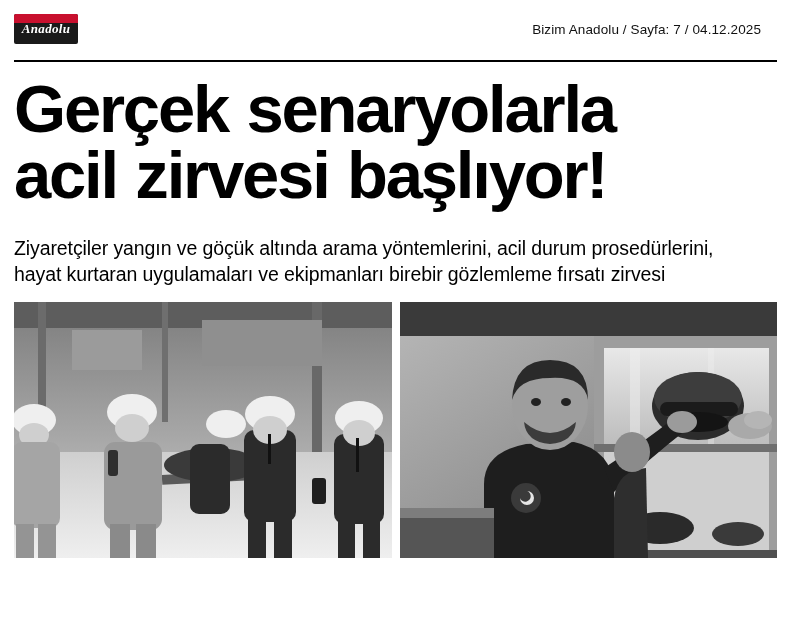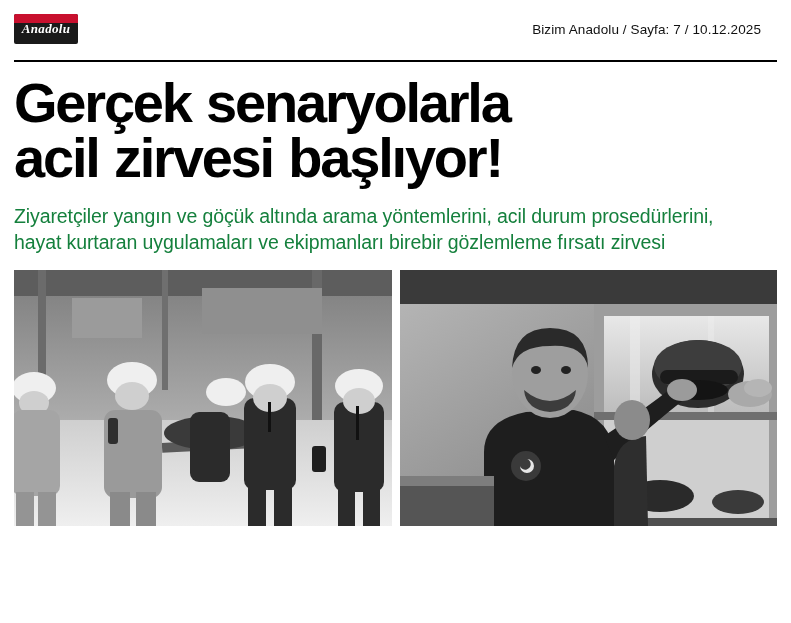--- a/index.html
+++ b/index.html
@@ -126,7 +126,7 @@
     <div class="logo">
       <span class="logo-text">Anadolu</span>
     </div>
-    <div class="source-line">Bizim Anadolu / Sayfa: 7 / 10.12.2025</div>
+    <div class="source-line">Bizim Anadolu / Sayfa: 7 / 04.12.2025</div>
   </div>
   <div class="masthead-rule"></div>
 

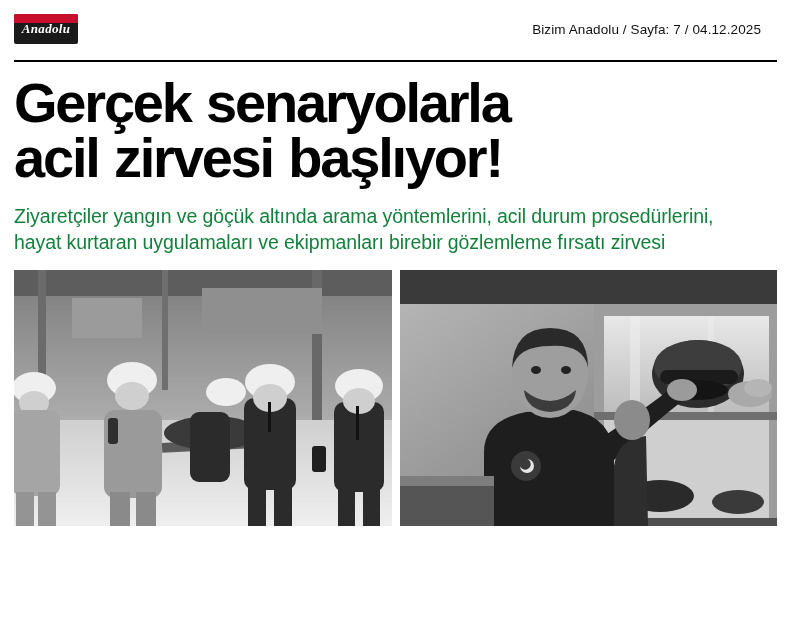--- a/index.html
+++ b/index.html
@@ -77,7 +77,7 @@
     margin: 14px 0 0 0;
     font-family: "Liberation Sans", sans-serif;
     font-weight: bold;
-    font-size: 56px;
+    font-size: 67px;
     line-height: 0.98;
     letter-spacing: -2.2px;
     color: #000000;

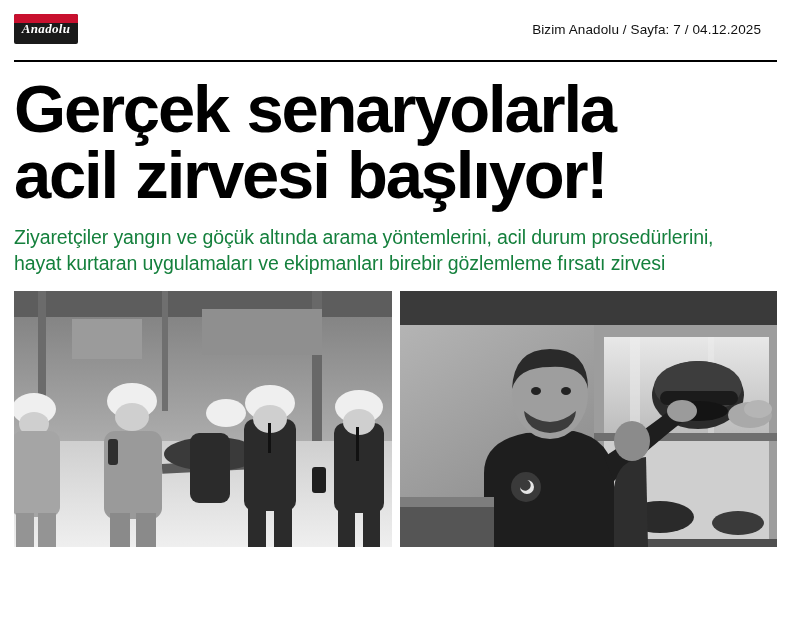--- a/index.html
+++ b/index.html
@@ -89,10 +89,10 @@
 
   
   .deck {
-    margin-top: 18px;
+    margin-top: 29px;
     font-size: 19.5px;
     line-height: 1.33;
-    color: #15803d;
+    color: #000000;
     letter-spacing: -0.1px;
   }
   .deck .dl {

